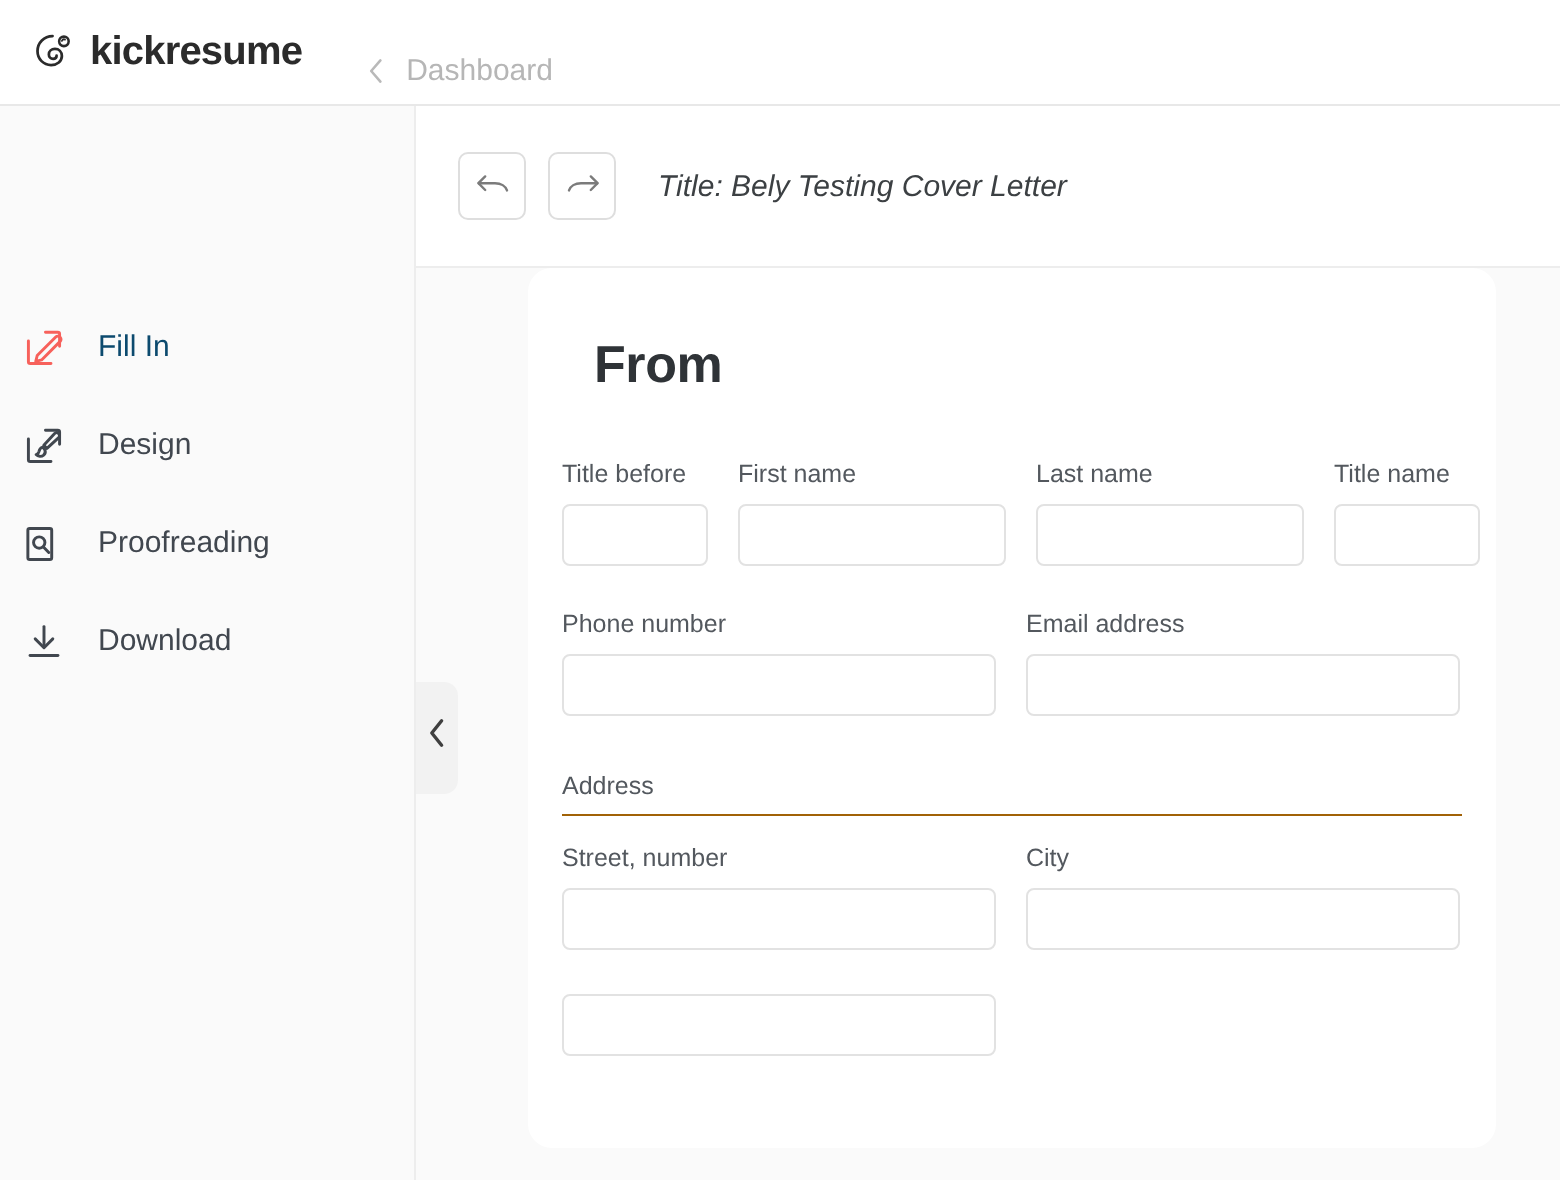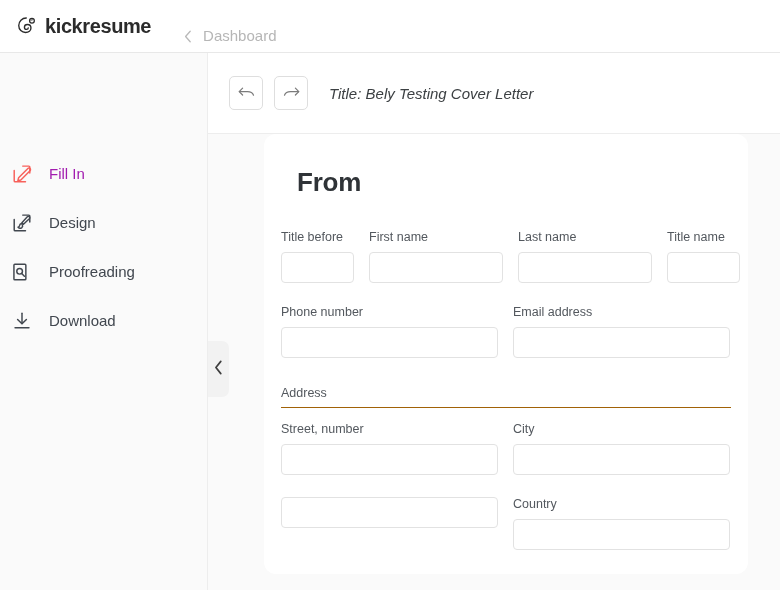--- a/index.html
+++ b/index.html
@@ -121,7 +121,7 @@
     color: inherit;
   }
 
-  .nav-item.active .nav-label { color: #a21caf; }
+  .nav-item.active .nav-label { color: #0c4a6e; }
 
   
   .content {

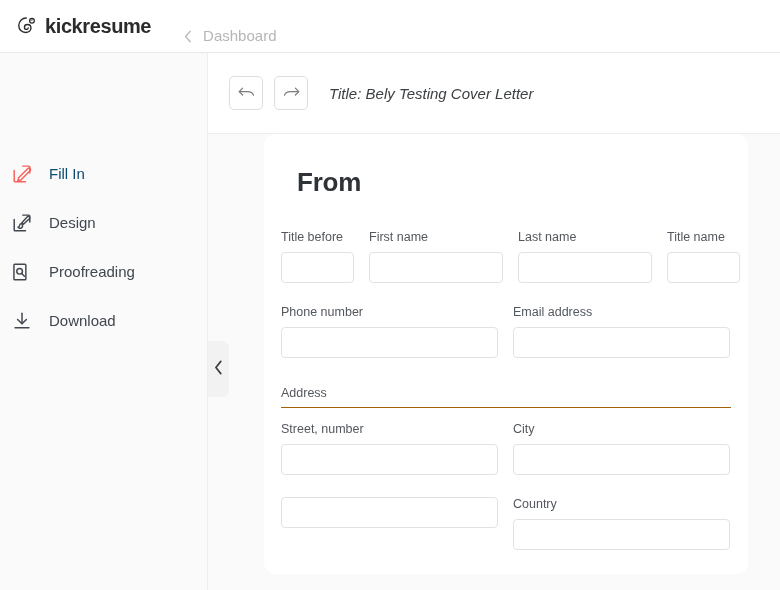--- a/index.html
+++ b/index.html
@@ -420,10 +420,6 @@
               <div class="field">
                 <input class="field-input w-half" type="text" value="" style="">
               </div>
-              <div class="field">
-                <label class="field-label">Country</label>
-                <input class="field-input w-half" type="text" value="" style="">
-              </div>
             </div>
           </div>
 

